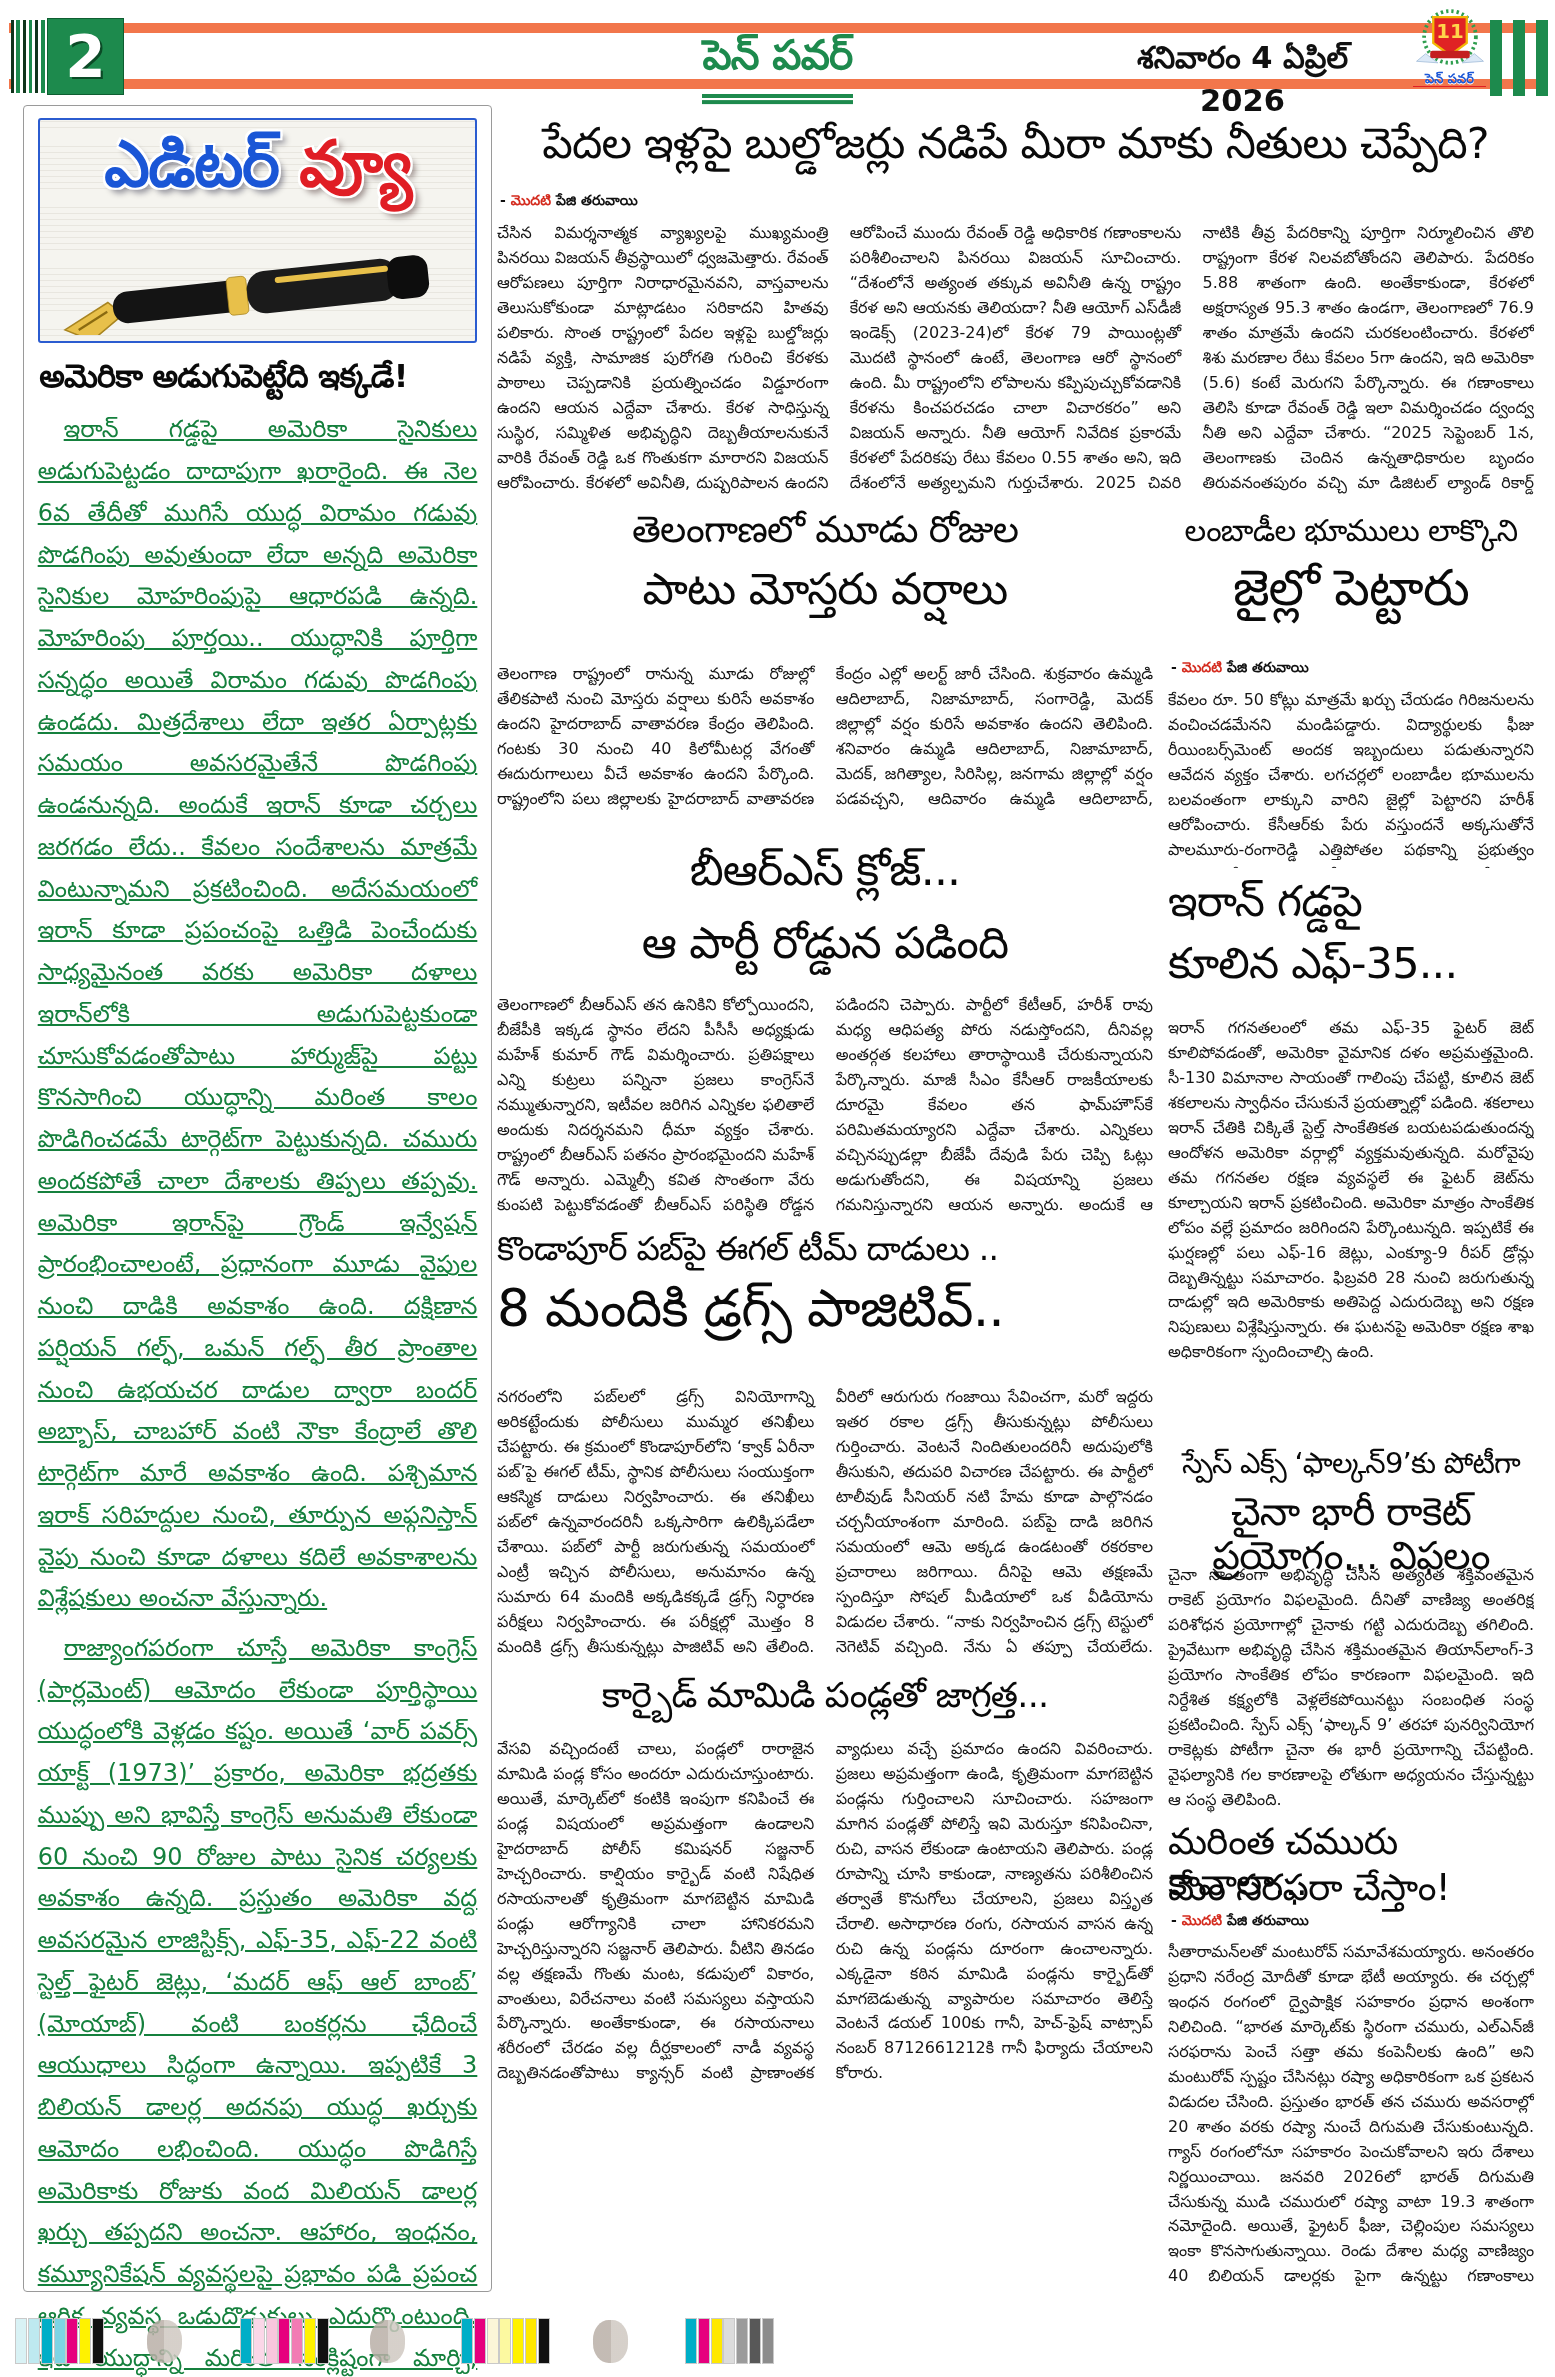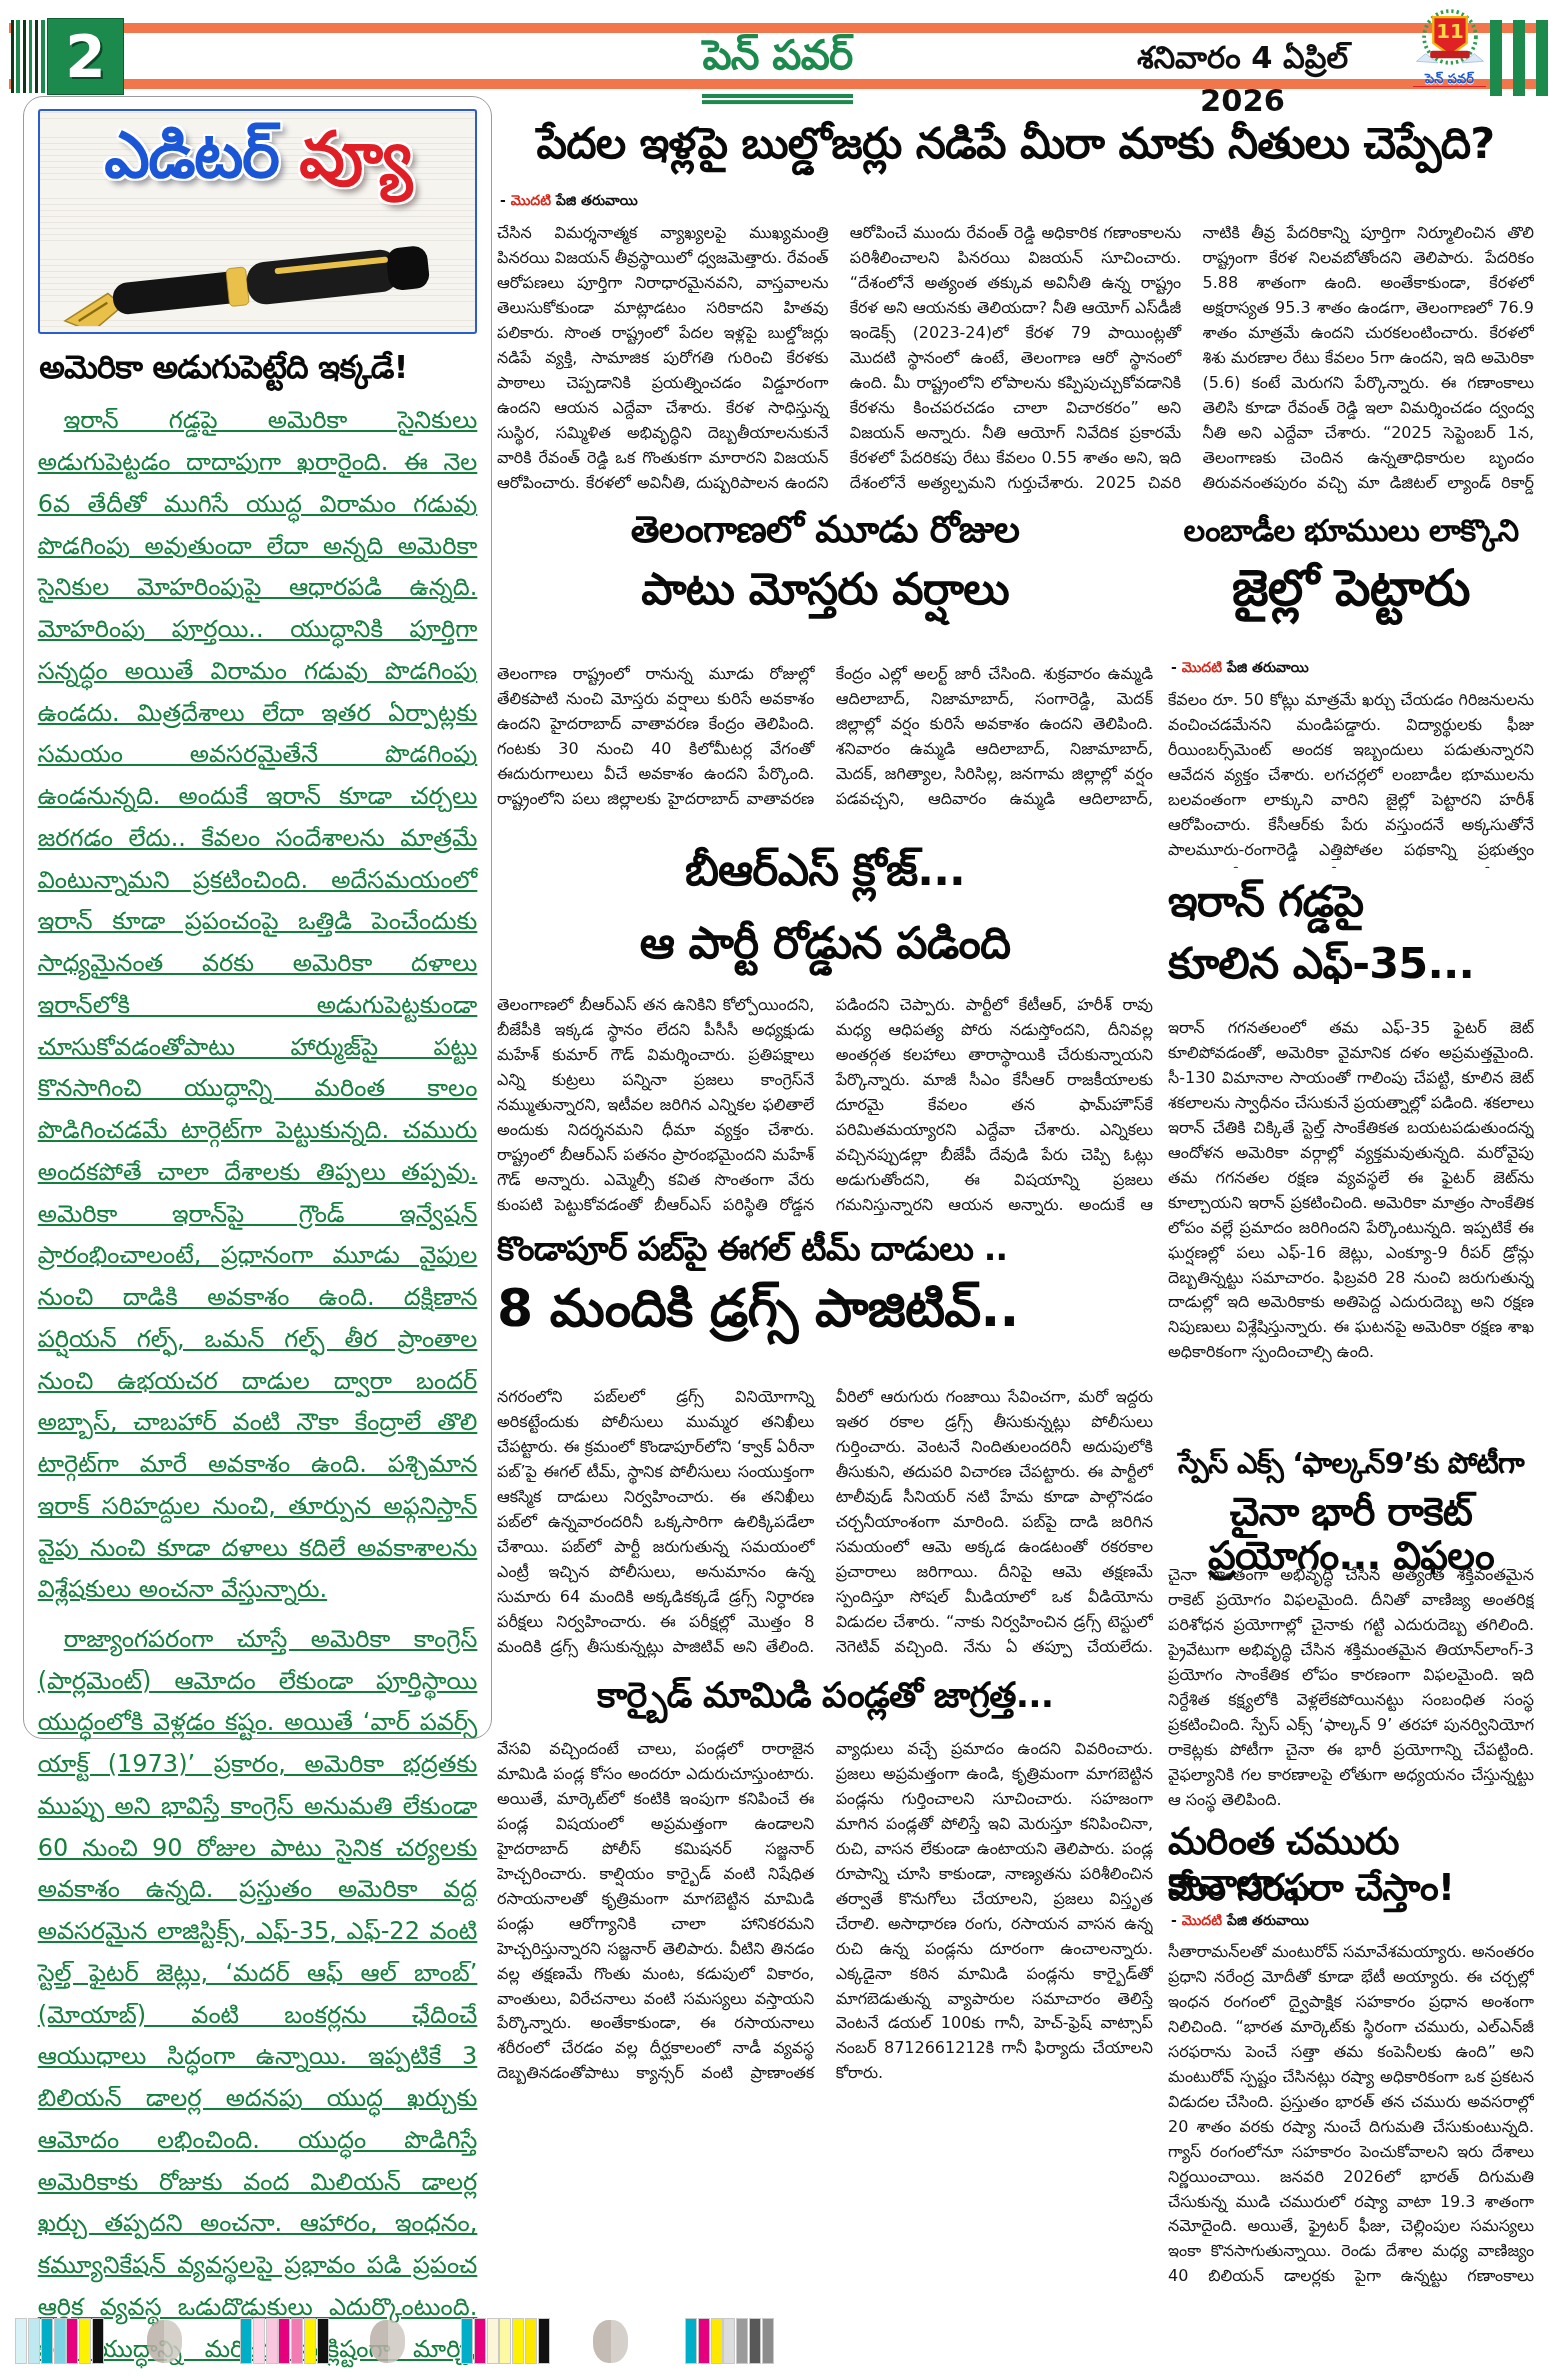--- a/index.html
+++ b/index.html
@@ -26,8 +26,8 @@
         background:repeating-linear-gradient(90deg,#1d8a4d 0 12.2px,rgba(0,0,0,0) 12.2px 23px);}
 
   
-  .editorial-box{position:absolute;left:23px;top:96px;width:469px;height:1643px;
-        border:1.5px solid #9a9a9a;border-radius:20px;box-sizing:border-box;padding:12.2px 13.7px;}
+  .editorial-box{position:absolute;left:23px;top:105px;width:469px;height:2187px;
+        border:1.5px solid #9a9a9a;border-radius:4px;box-sizing:border-box;padding:12.2px 13.7px;}
   .editor-logo-box{position:relative;height:221px;border:2.3px solid #2b5cd0;border-radius:3px;
         background:repeating-linear-gradient(0deg,#f5f4ef 0 5.3px,#e8e6df 5.3px 6.1px),#f5f4ef;overflow:hidden;}
   .editor-brand{position:absolute;top:10.7px;left:0;width:100%;text-align:center;font-weight:800;

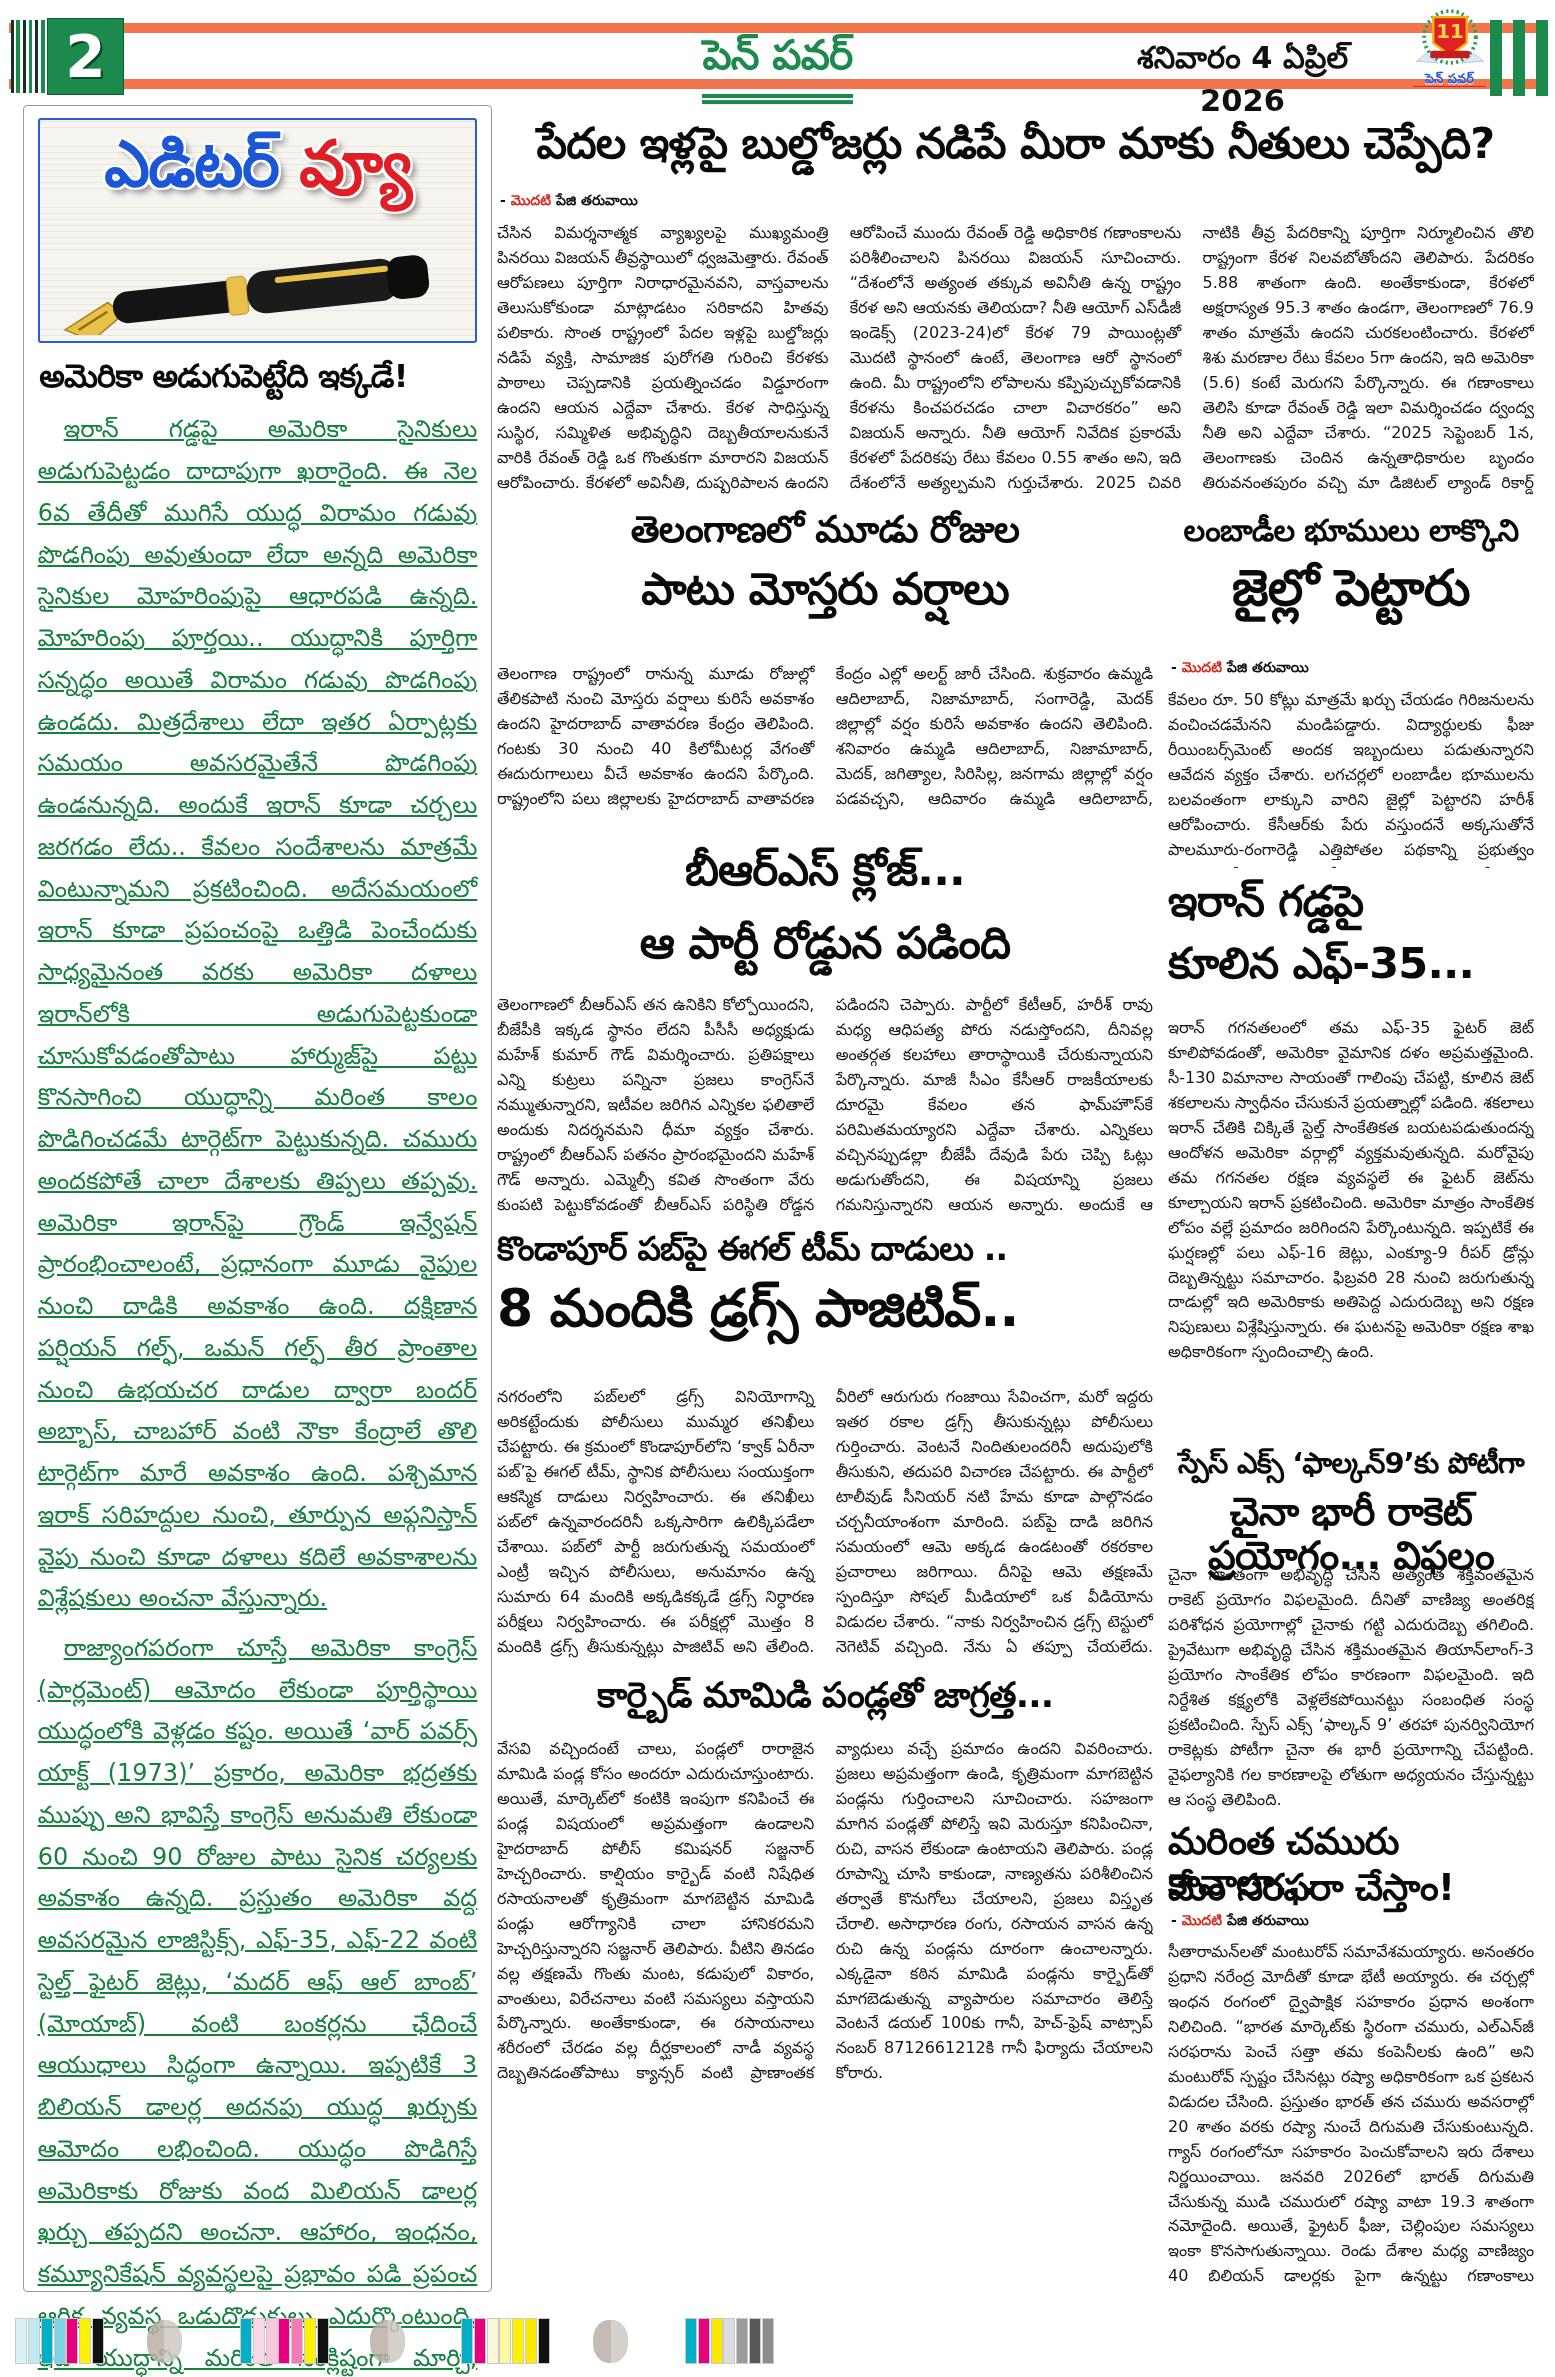--- a/index.html
+++ b/index.html
@@ -46,7 +46,7 @@
   .col3{column-count:3;column-gap:21.3px;}
   .byline{font-size:14px;font-weight:700;color:#101010;}
   .byline .lead{color:#d42b1e;}
-  .hl{font-weight:700;color:#0a0a0a;letter-spacing:-0.8px;line-height:1.12;}
+  .hl{font-weight:400;color:#0a0a0a;letter-spacing:-0.8px;line-height:1.12;}
   .center{text-align:center;}
 
   .main-headline{left:497px;top:119px;width:1037px;font-size:43px;text-align:center;white-space:nowrap;}

